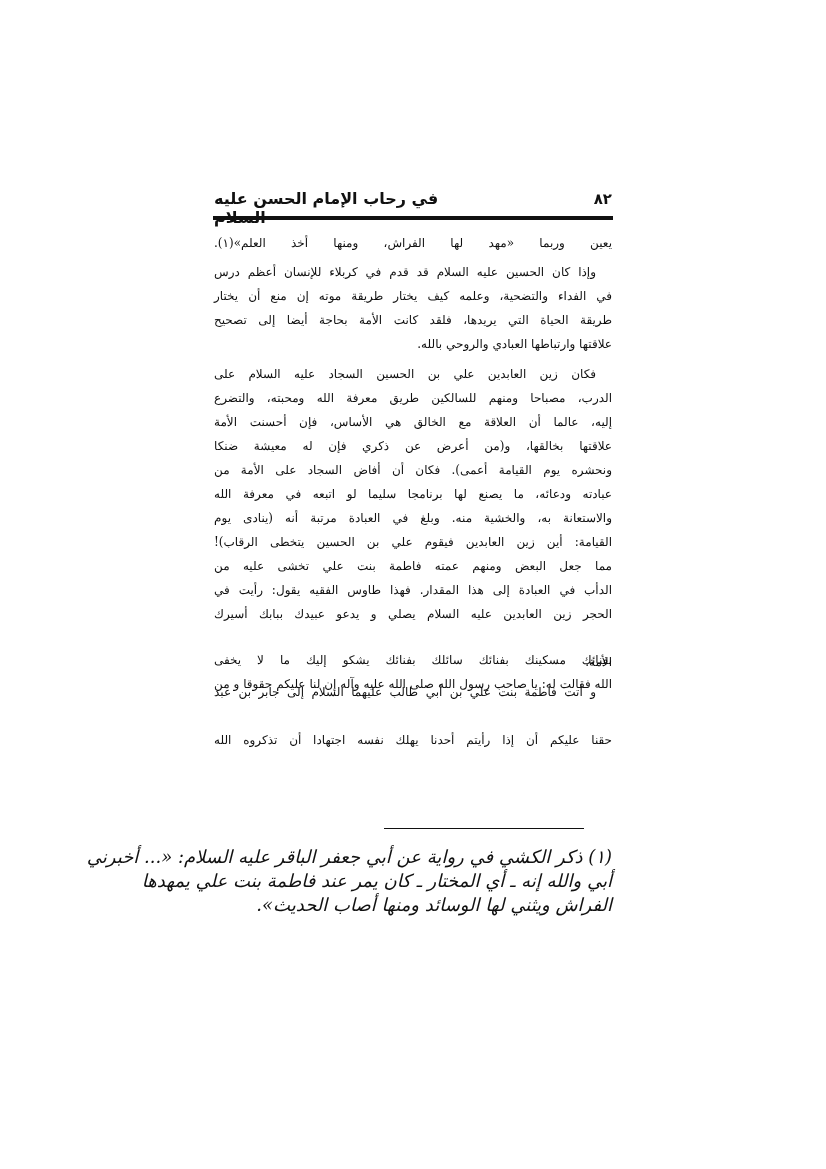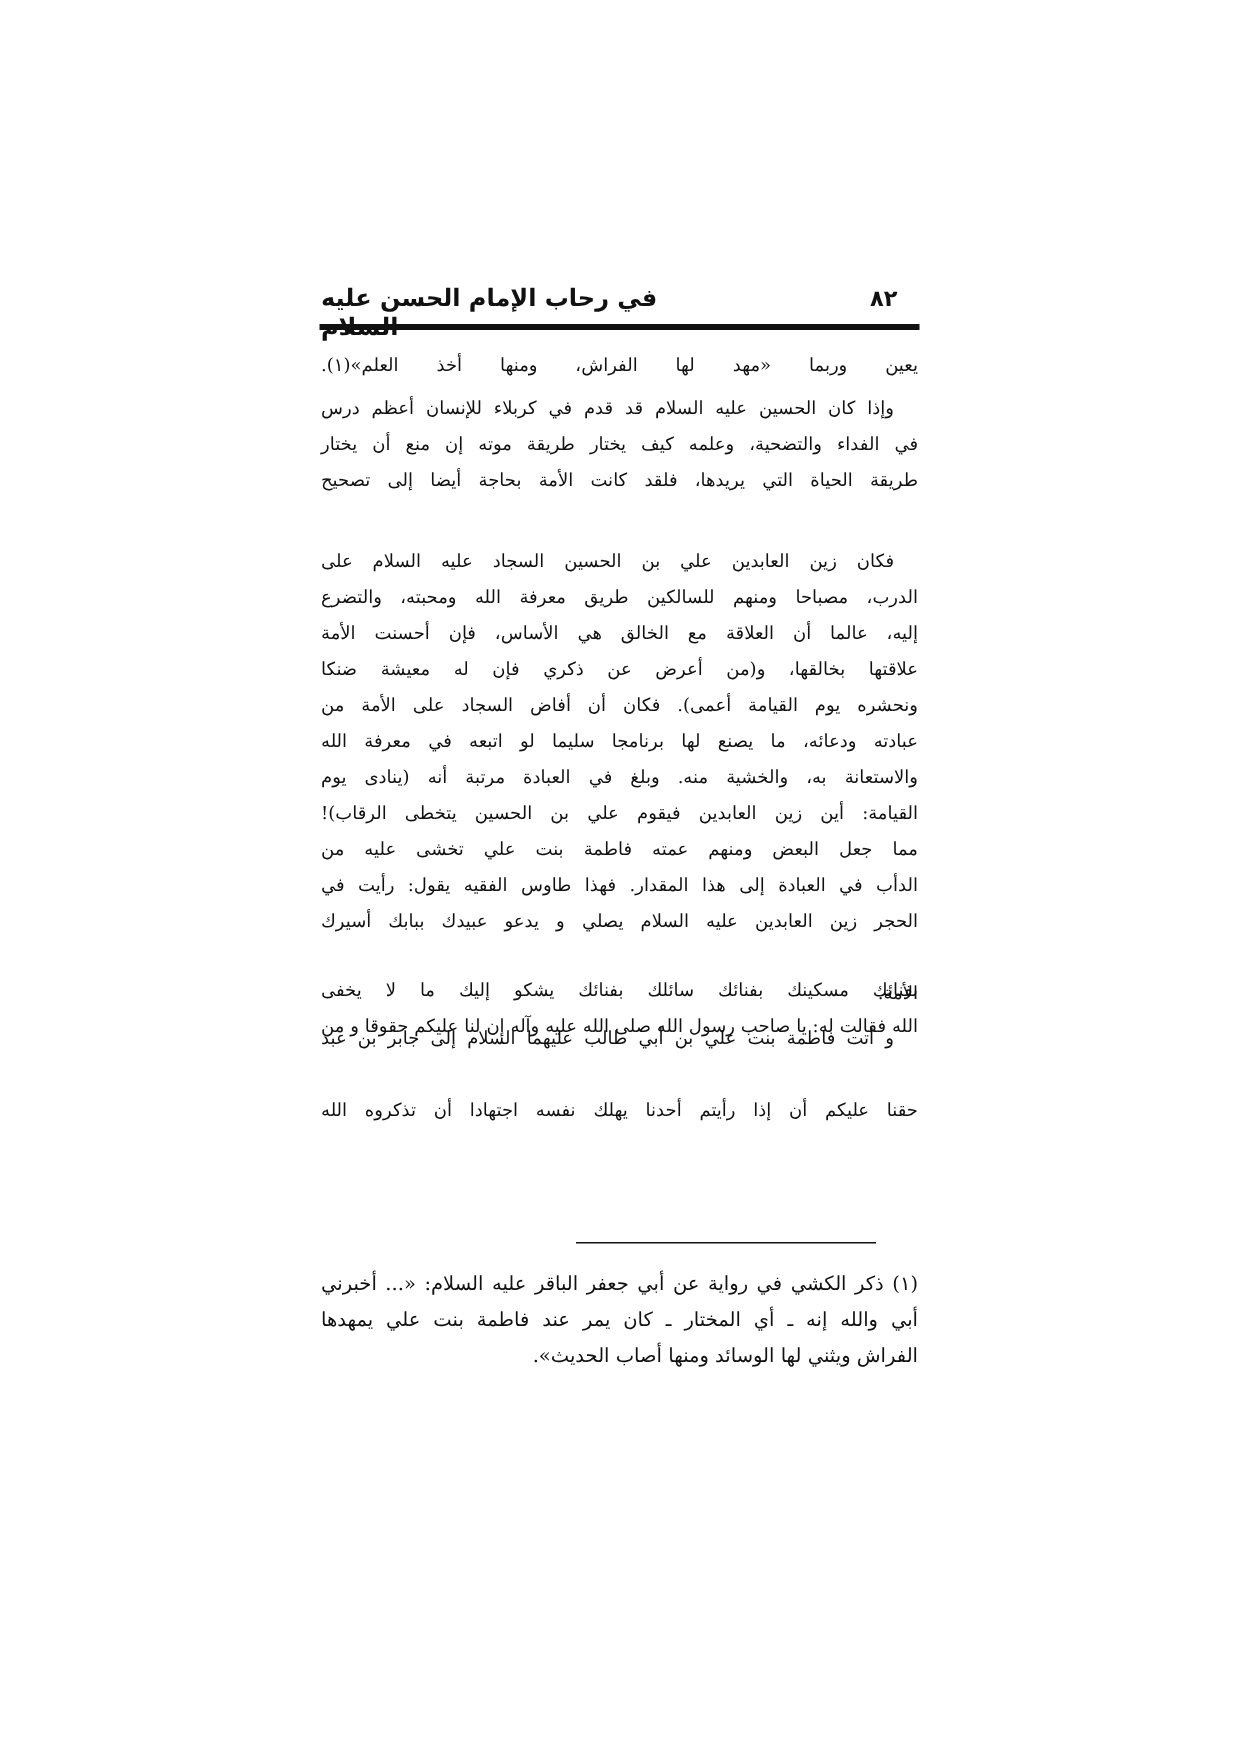--- a/index.html
+++ b/index.html
@@ -8,7 +8,7 @@
   .page { position: absolute; left: 0; top: 0; width: 826px; height: 1169px; }
   .header-title { position: absolute; left: 214px; top: 189px; width: 260px; text-align: left;
                   direction: rtl; font-family: "DejaVu Sans", sans-serif; font-weight: bold; font-size: 16px; }
-  .page-number { position: absolute; left: 580px; top: 190px; width: 32px; 
+  .page-number { position: absolute; left: 580px; top: 190px; width: 32px; text-align: right;
                  font-family: "DejaVu Sans", sans-serif; font-weight: bold; font-size: 15px; }
   .header-rule { position: absolute; left: 213px; top: 216px; width: 400px; height: 4px; background: #111; }
   .line { position: absolute; left: 214px; width: 398px; height: 24px; line-height: 24px;

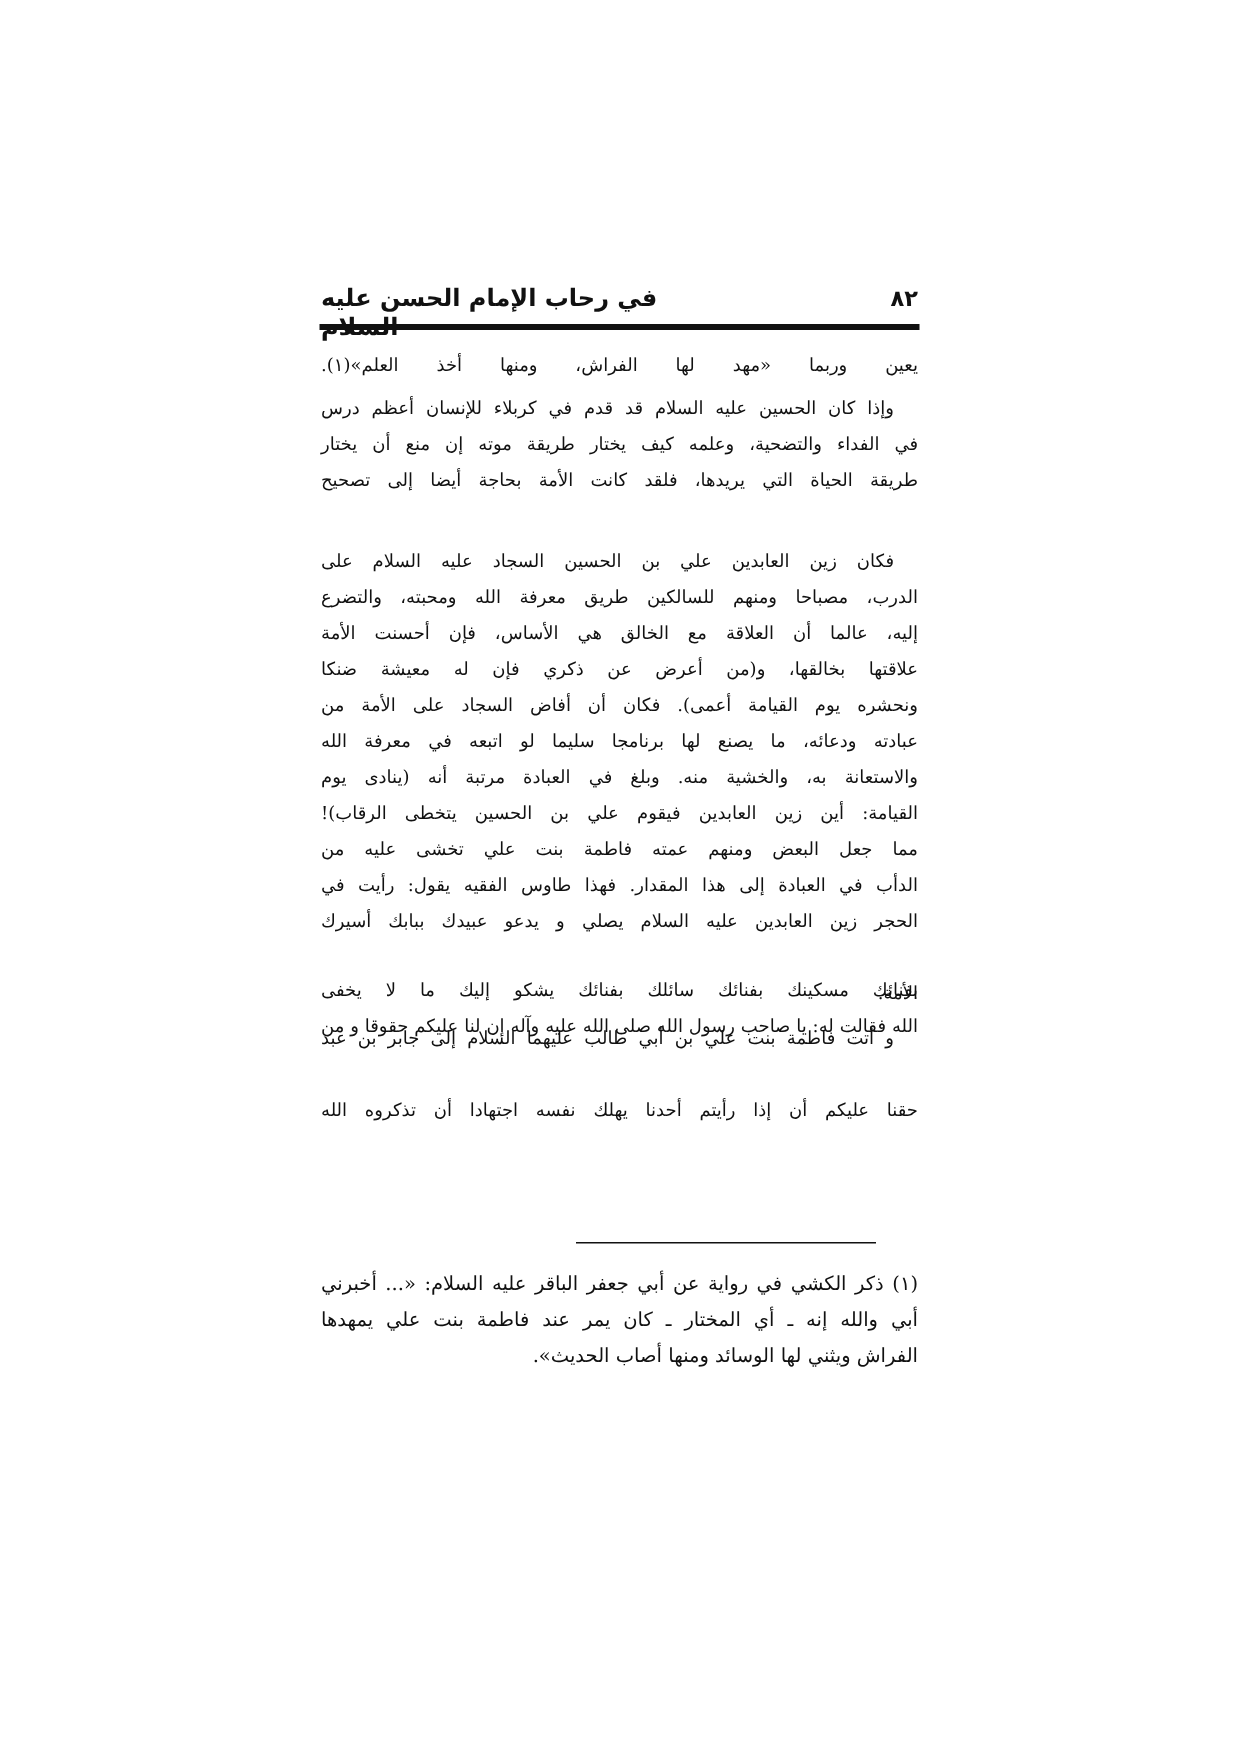--- a/index.html
+++ b/index.html
@@ -31,6 +31,7 @@
   <div class="line indent" style="top:260px">وإذا كان الحسين عليه السلام قد قدم في كربلاء للإنسان أعظم درس</div>
   <div class="line" style="top:284px">في الفداء والتضحية، وعلمه كيف يختار طريقة موته إن منع أن يختار</div>
   <div class="line" style="top:308px">طريقة الحياة التي يريدها، فلقد كانت الأمة بحاجة أيضا إلى تصحيح</div>
+  <div class="line last" style="top:332px">علاقتها وارتباطها العبادي والروحي بالله.</div>
 
   <div class="line indent" style="top:362px">فكان زين العابدين علي بن الحسين السجاد عليه السلام على</div>
   <div class="line" style="top:386px">الدرب، مصباحا ومنهم للسالكين طريق معرفة الله ومحبته، والتضرع</div>

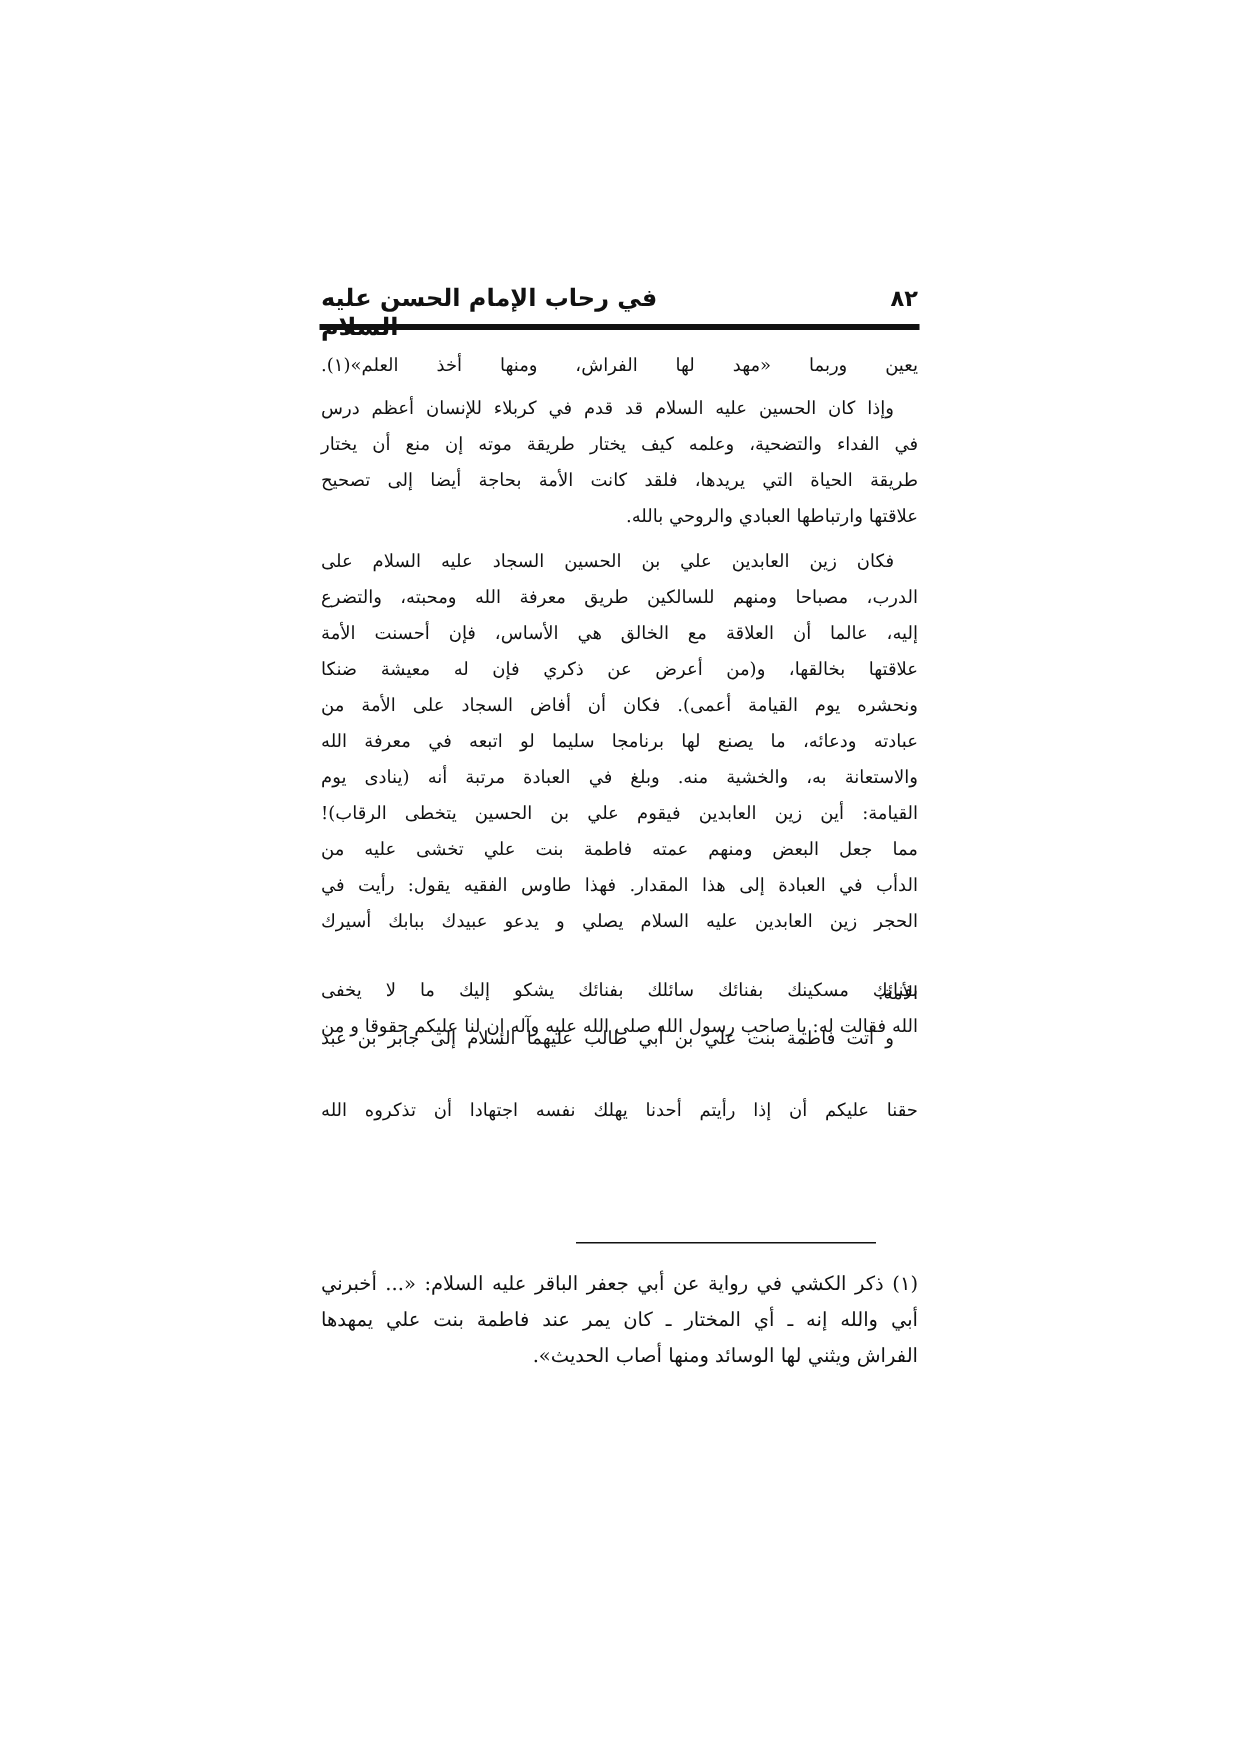--- a/index.html
+++ b/index.html
@@ -16,7 +16,7 @@
   .line.last { text-align-last: right; }
   .line.indent { padding-right: 16px; width: 382px; }
   .footnote-rule { position: absolute; left: 384px; top: 828px; width: 200px; height: 1px; background: #111; }
-  .fn { font-size: 13px; }
+  .fn { font-size: 18px; font-style: italic; }
 </style>
 </head>
 <body>

